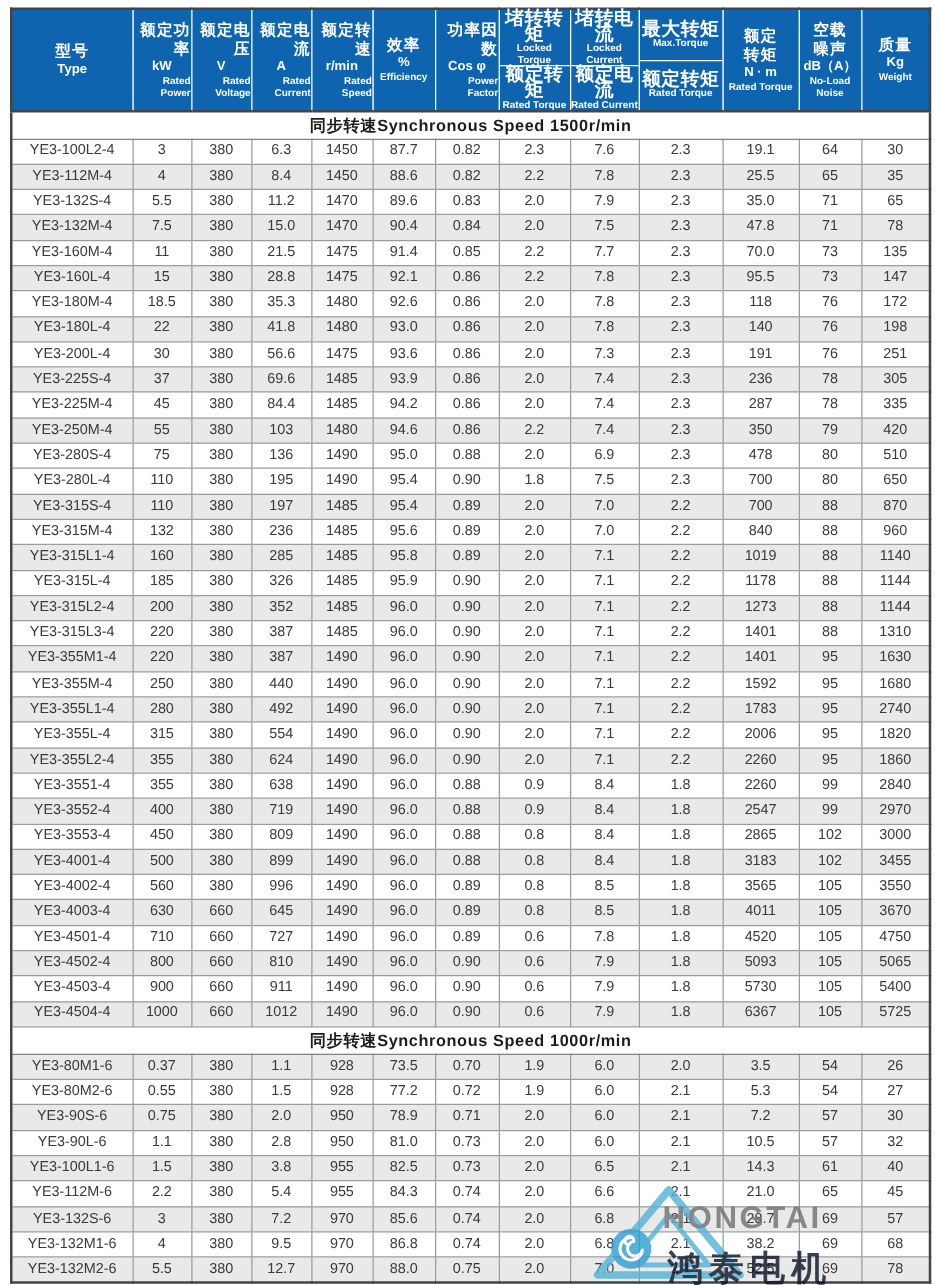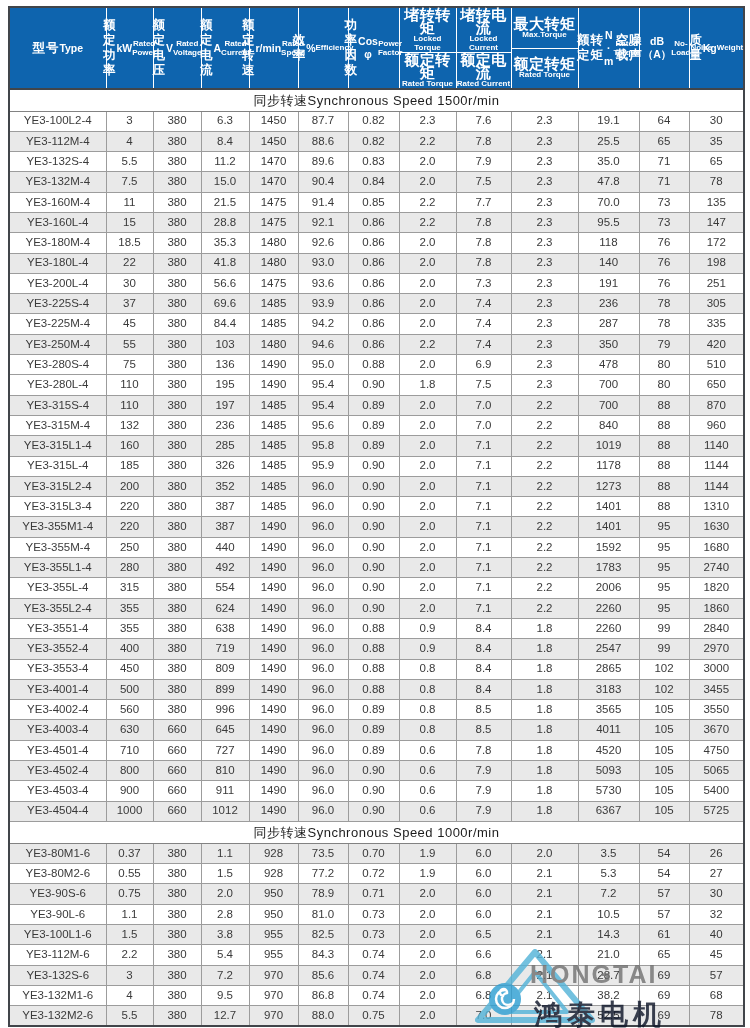--- a/index.html
+++ b/index.html
@@ -12,7 +12,7 @@
   
   thead th { background:#0e64ae; color:#ffffff; border:1.5px solid #ffffff; border-bottom:2px solid #41454a;
              height:60px; padding:0; vertical-align:middle; font-weight:bold; }
-  .hstack { display:flex; flex-direction:row; align-items:center; justify-content:center; height:100%; }
+  .hstack { display:flex; flex-direction:column; align-items:center; justify-content:center; height:100%;text-align:right; }
   th .zh   { font-size:12.5px; line-height:15px; letter-spacing:1px; }
   th .unit { font-size:10.5px; line-height:13px; }
   th .en   { font-size:8px; line-height:9.5px; font-weight:bold; }

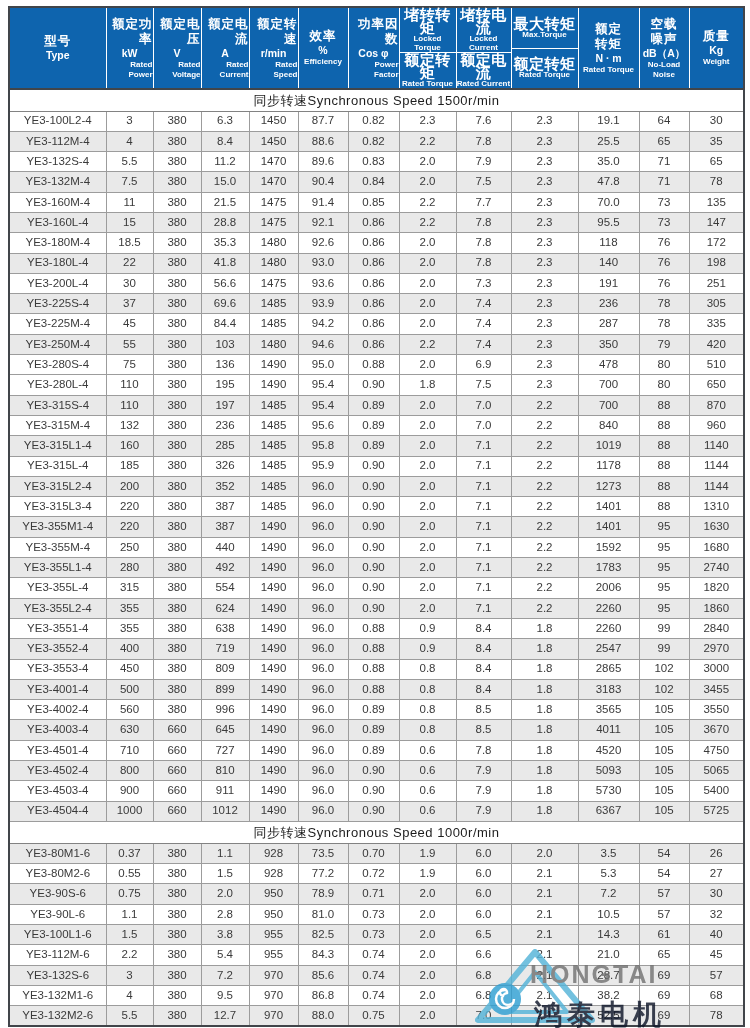--- a/index.html
+++ b/index.html
@@ -24,7 +24,7 @@
 
   
   tr.section td { height:22px; background:#ffffff; text-align:center; font-size:13px; color:#1c1c1c;
-                  border:1px solid #828282; font-weight:normal; letter-spacing:0.5px; }
+                  border:1px solid #828282; font-weight:bold; letter-spacing:0.5px; }
 
   
   tbody td { height:20.3px; background:#ffffff; text-align:center; font-size:11.5px; color:#3a3a3a;

